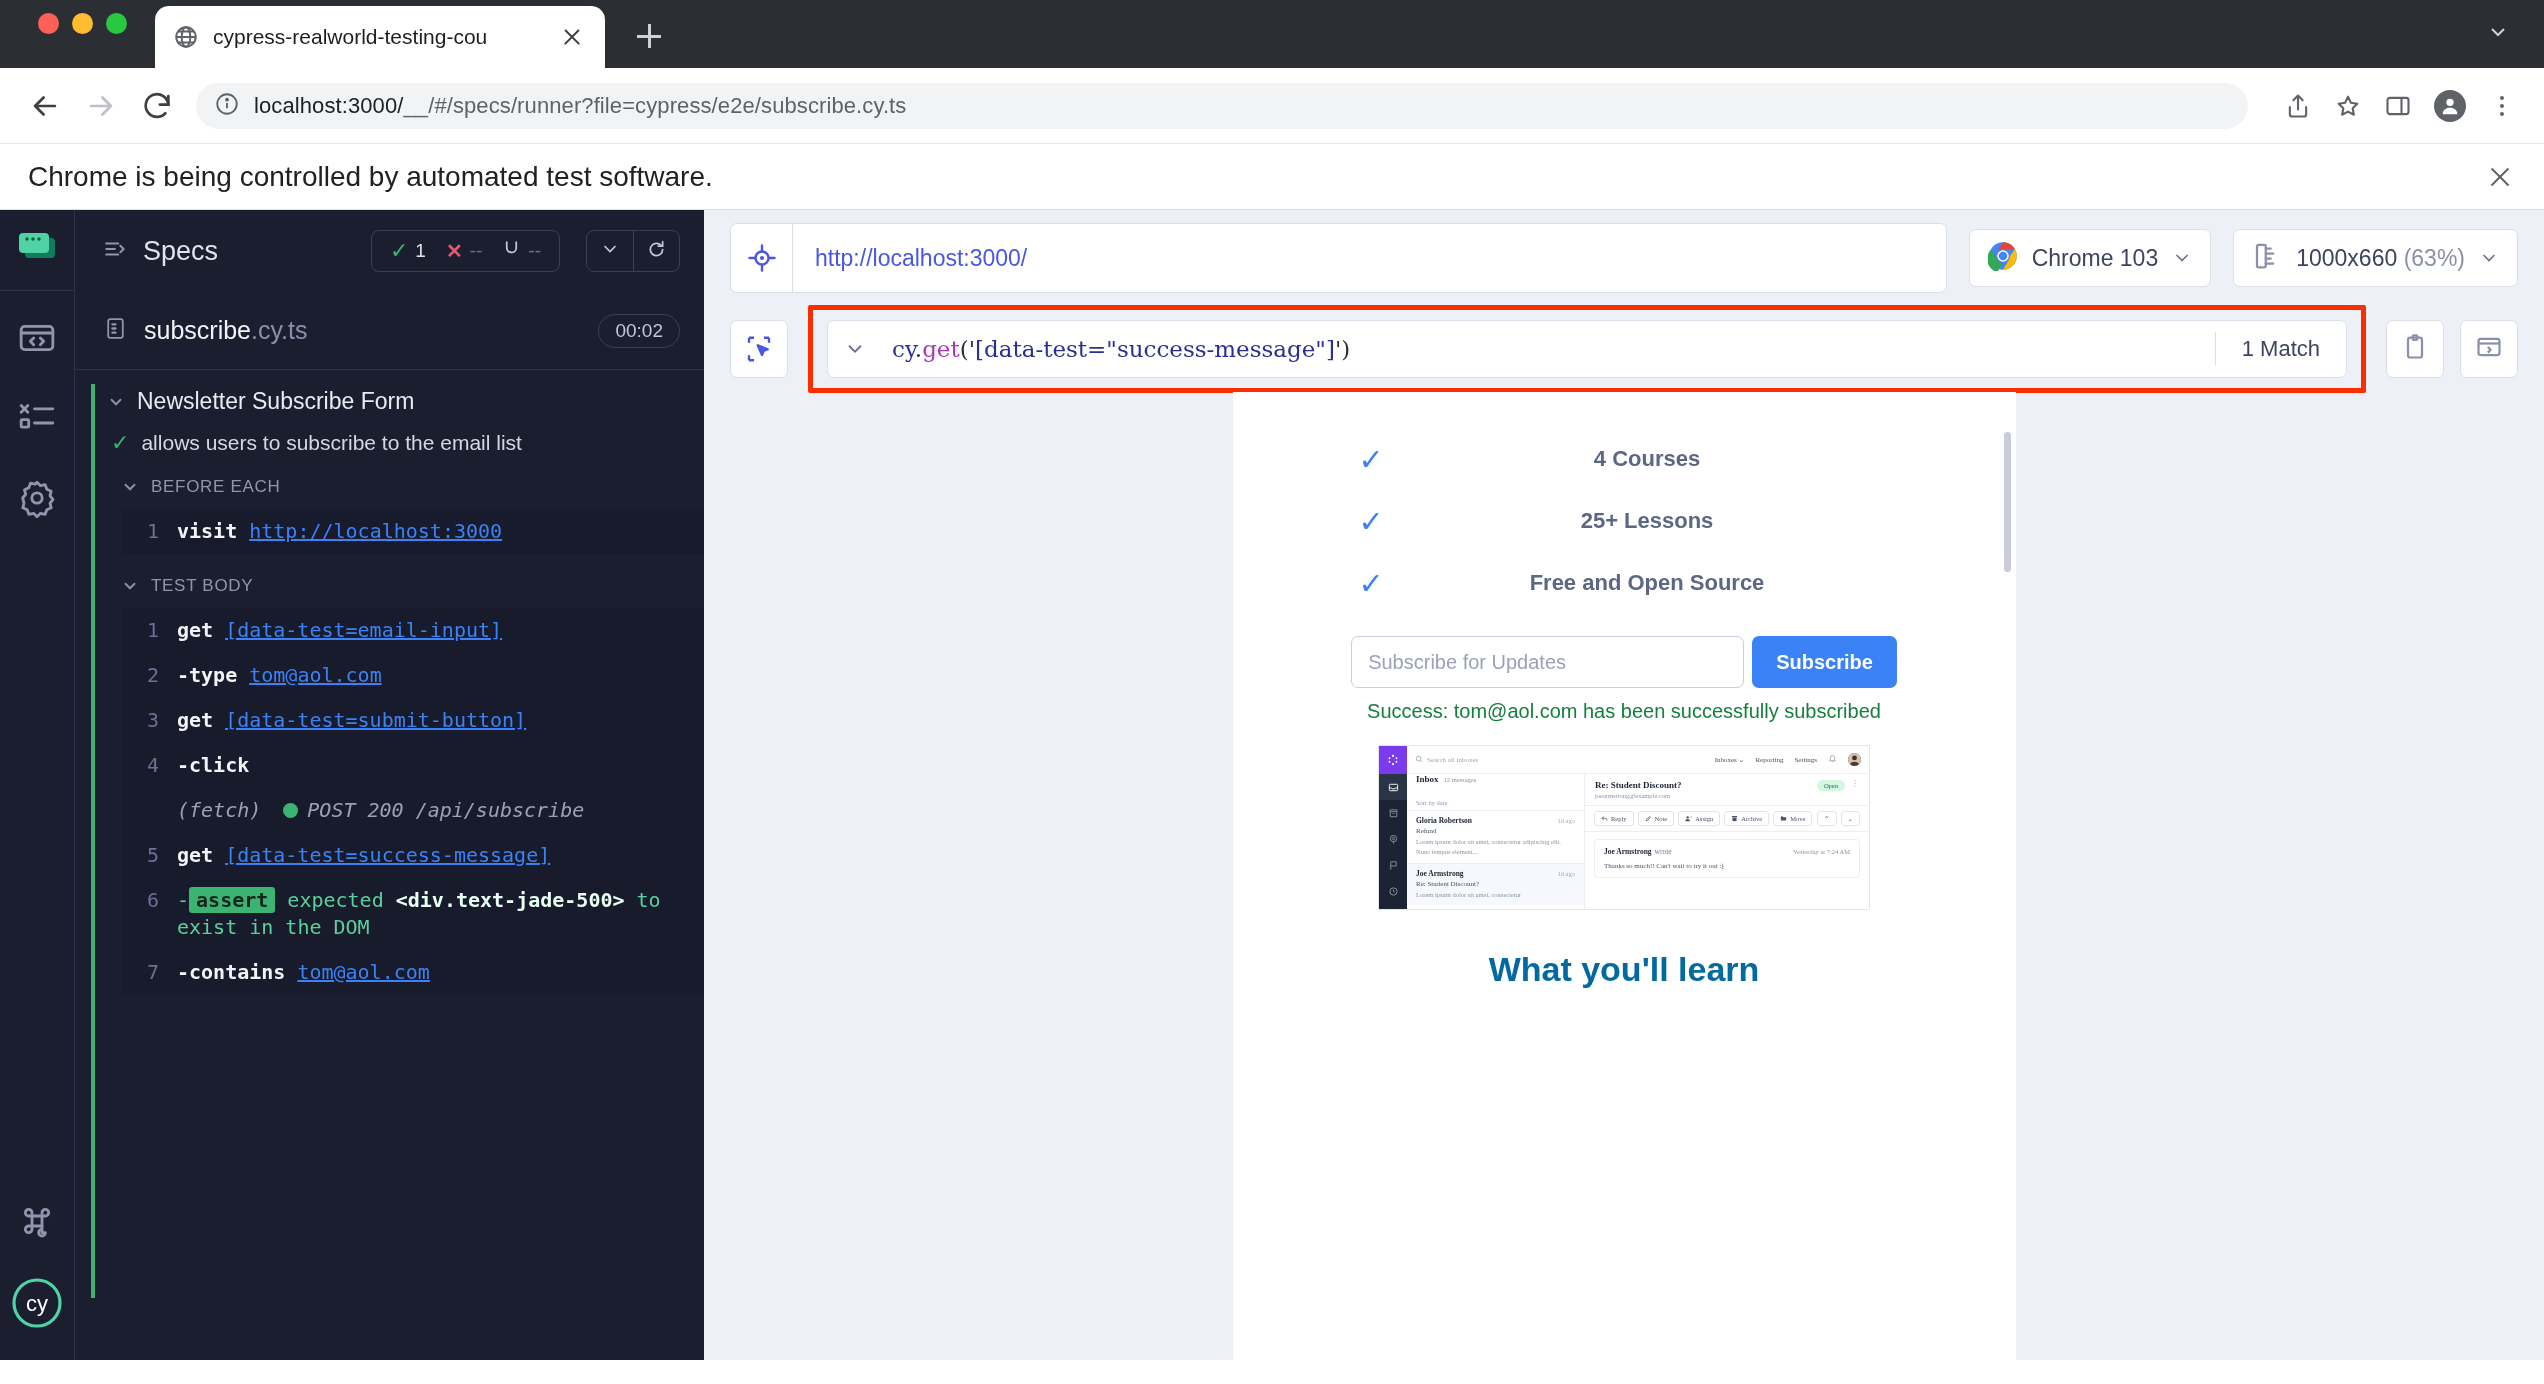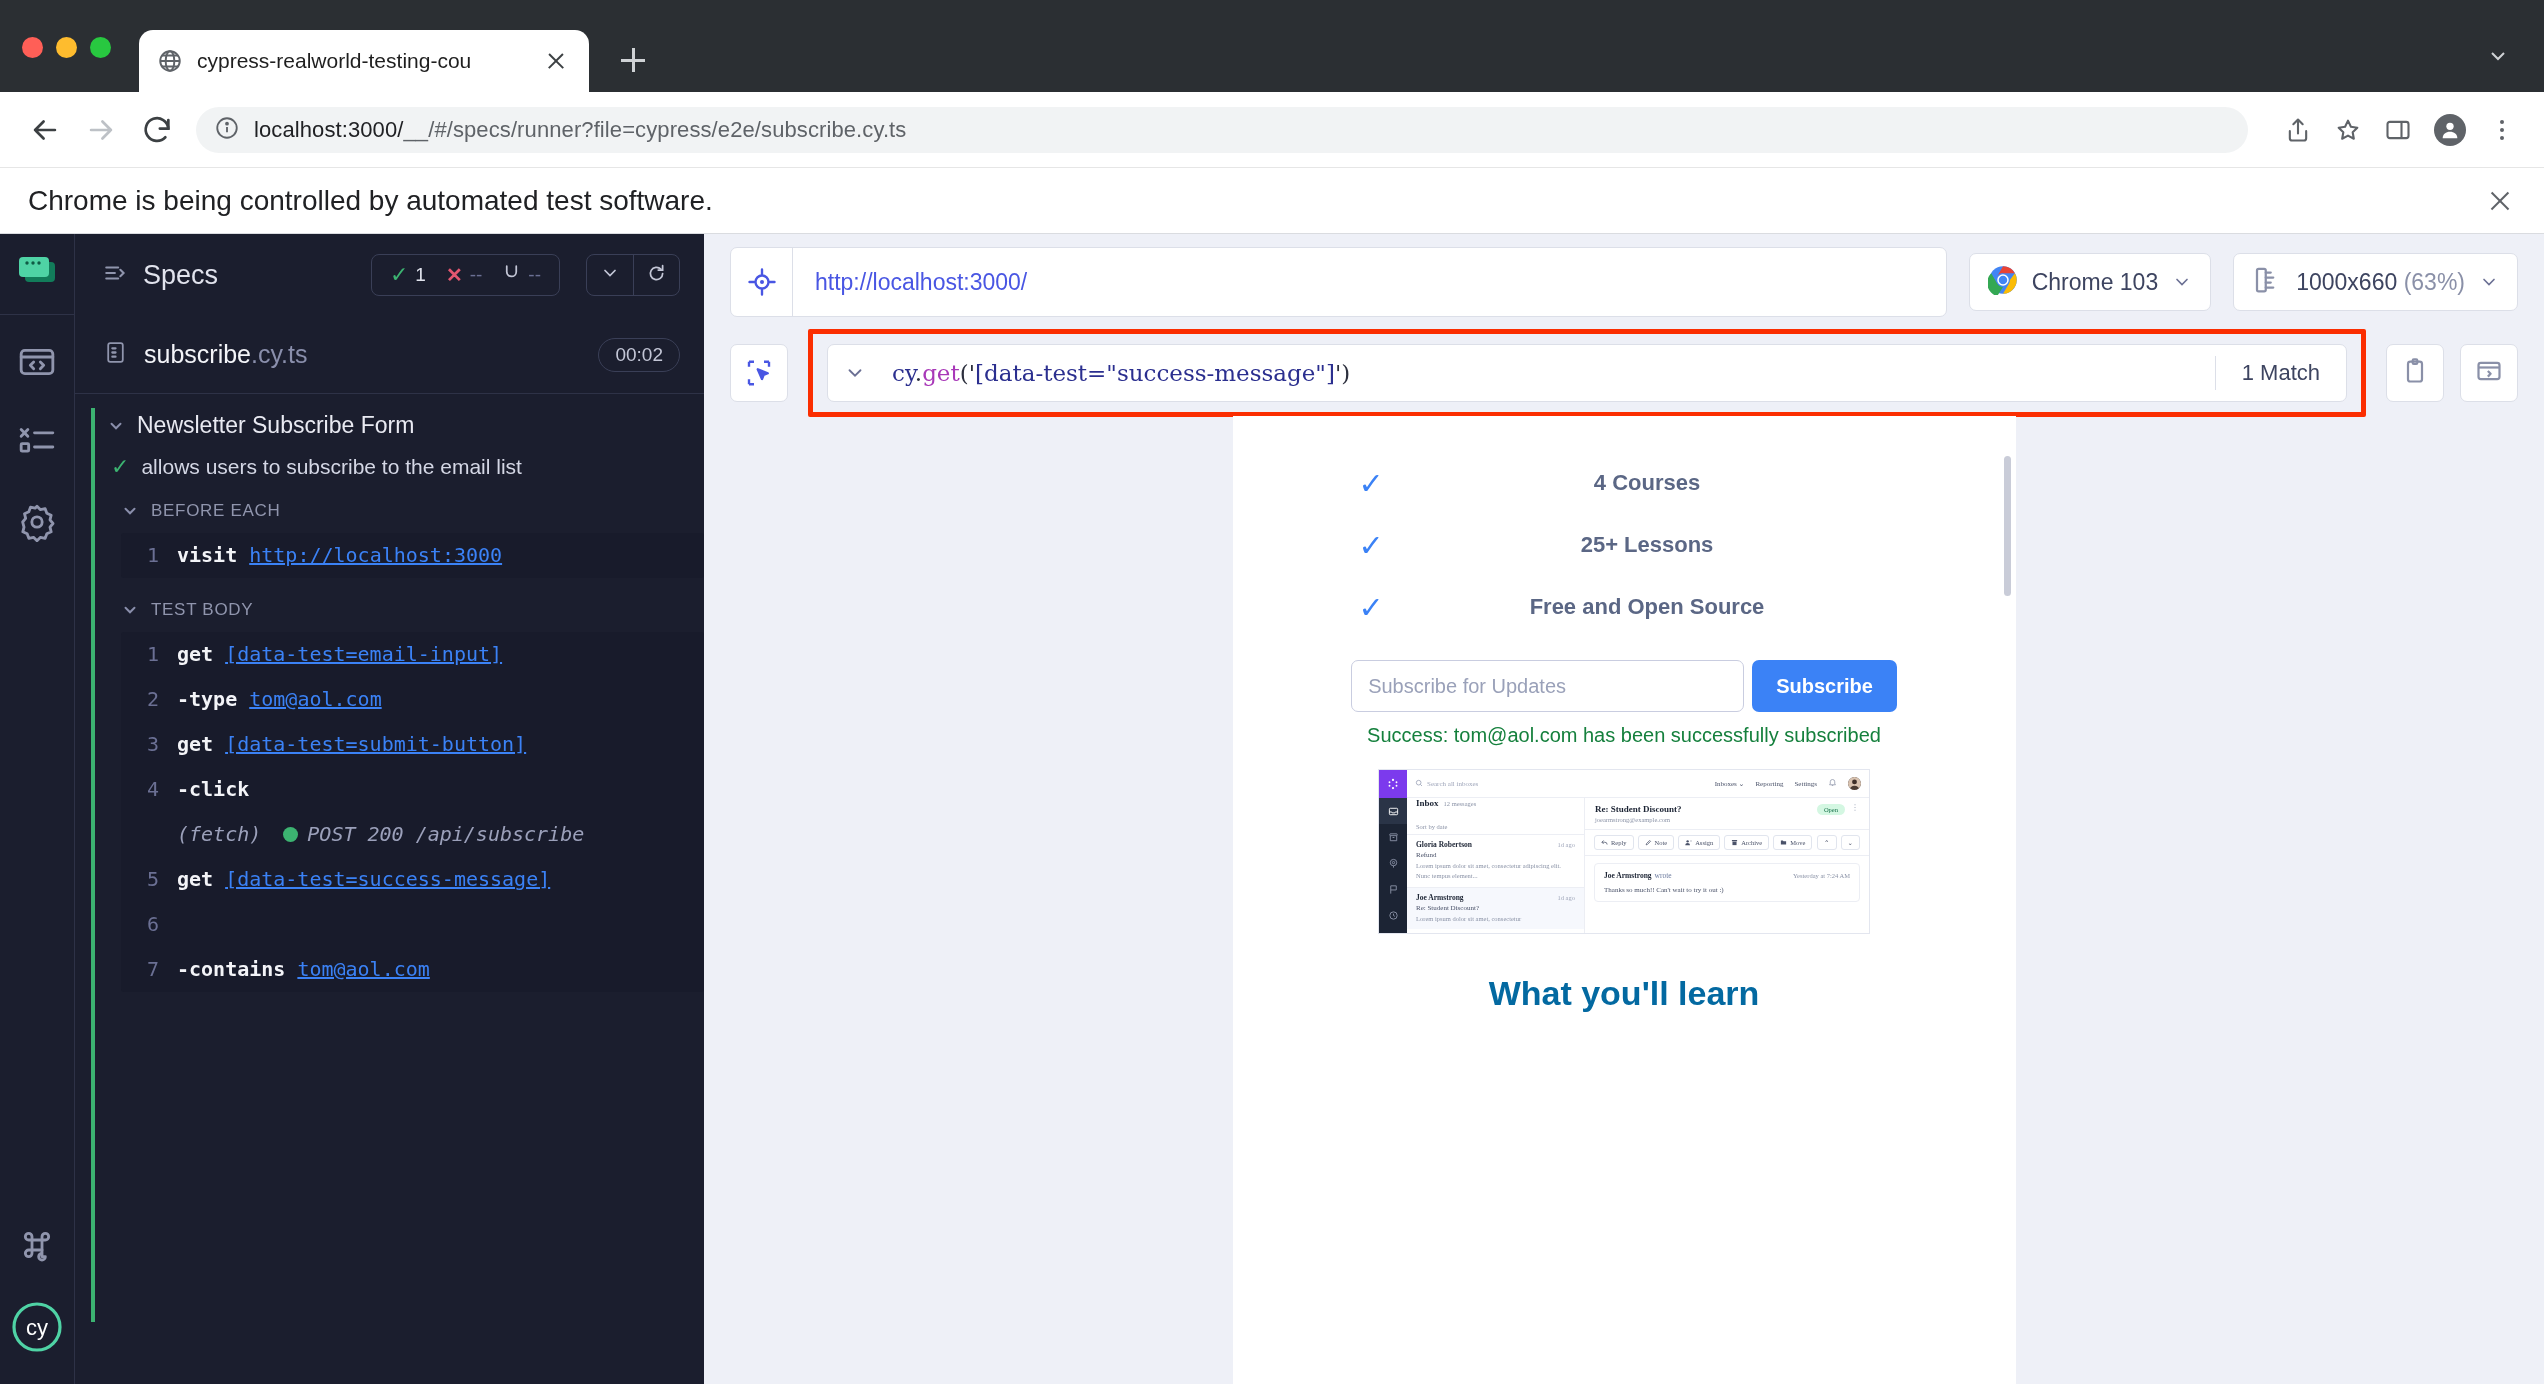--- a/index.html
+++ b/index.html
@@ -11,8 +11,8 @@
 
   
   .chrome-tabstrip {
-    height: 92px; background: #2b2f33; position: relative;
-    display: flex; align-items: flex-end; padding-left: 22px;
+    height: 68px; background: #2b2f33; position: relative;
+    display: flex; align-items: flex-end; padding-left: 38px;
   }
   .traffic { display: flex; gap: 13px; align-items: center; padding-bottom: 34px; margin-right: 28px; }
   .dot { width: 21px; height: 21px; border-radius: 50%; }

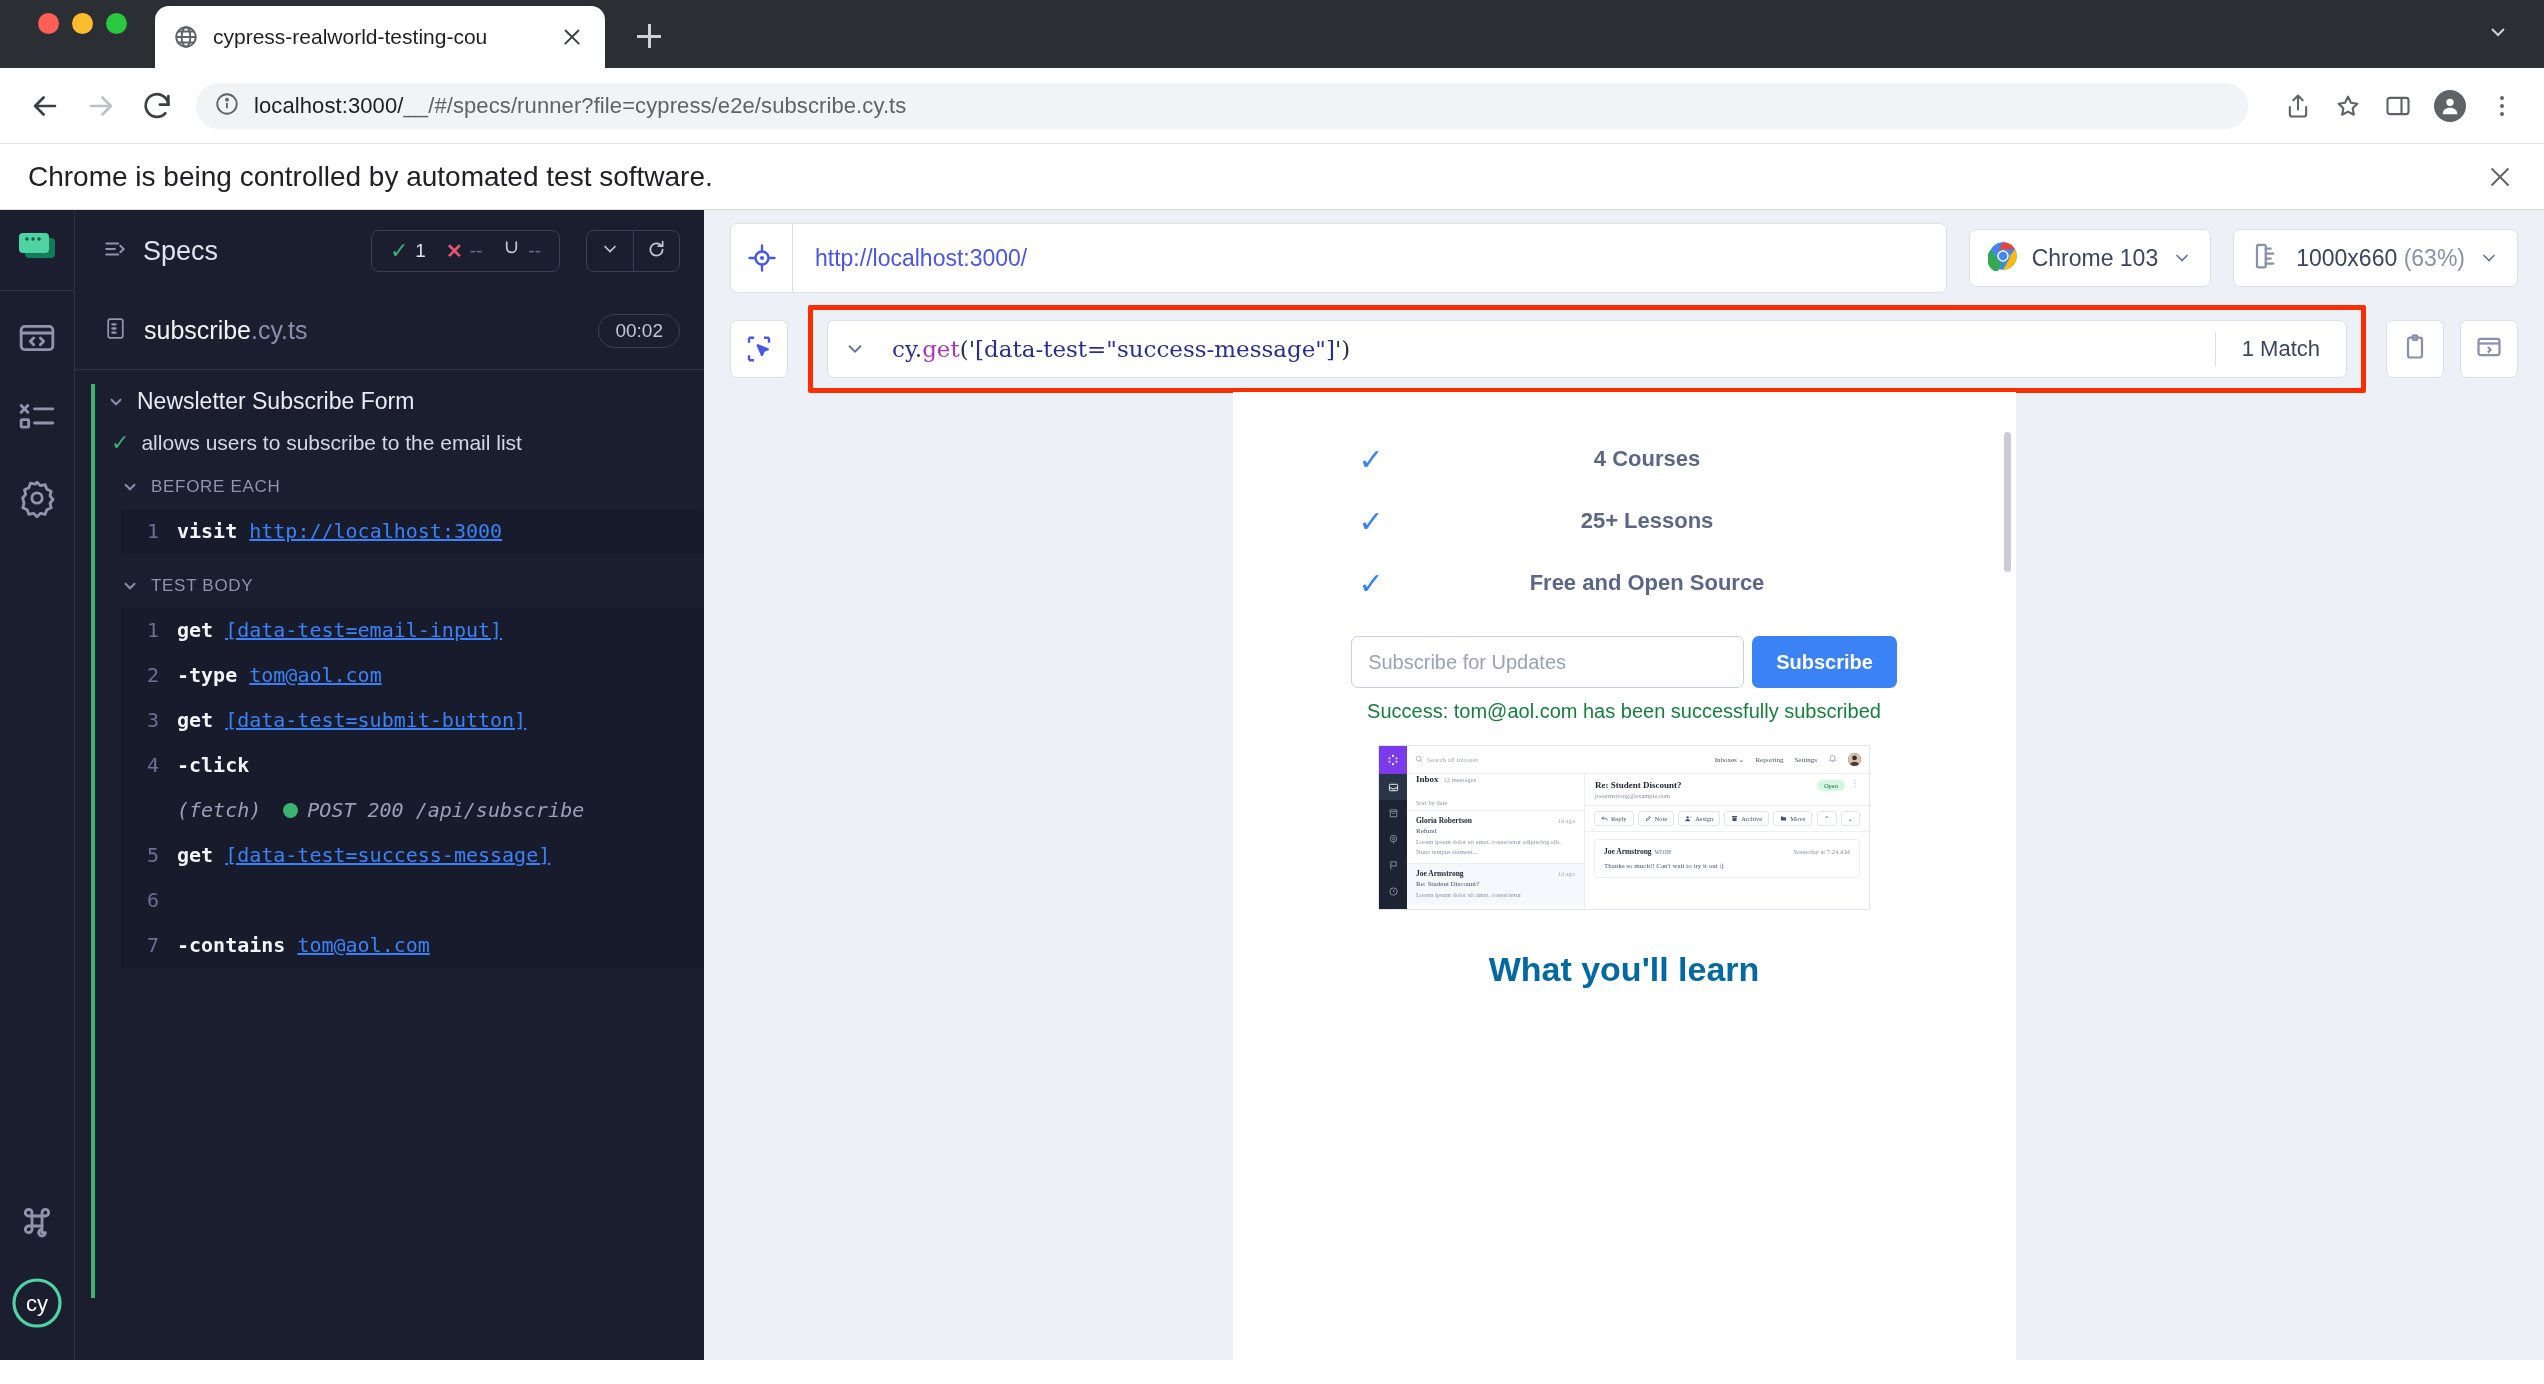--- a/index.html
+++ b/index.html
@@ -605,6 +605,7 @@
 
         <div class="cmd assert">
           <span class="cmd-num">6</span>
+          <span class="cmd-body"><span>-</span><span class="assert-tag">assert</span> <span>expected</span> <span class="assert-el">&lt;div.text-jade-500&gt;</span> <span>to exist in the DOM</span></span>
         </div>
 
         <div class="cmd">

